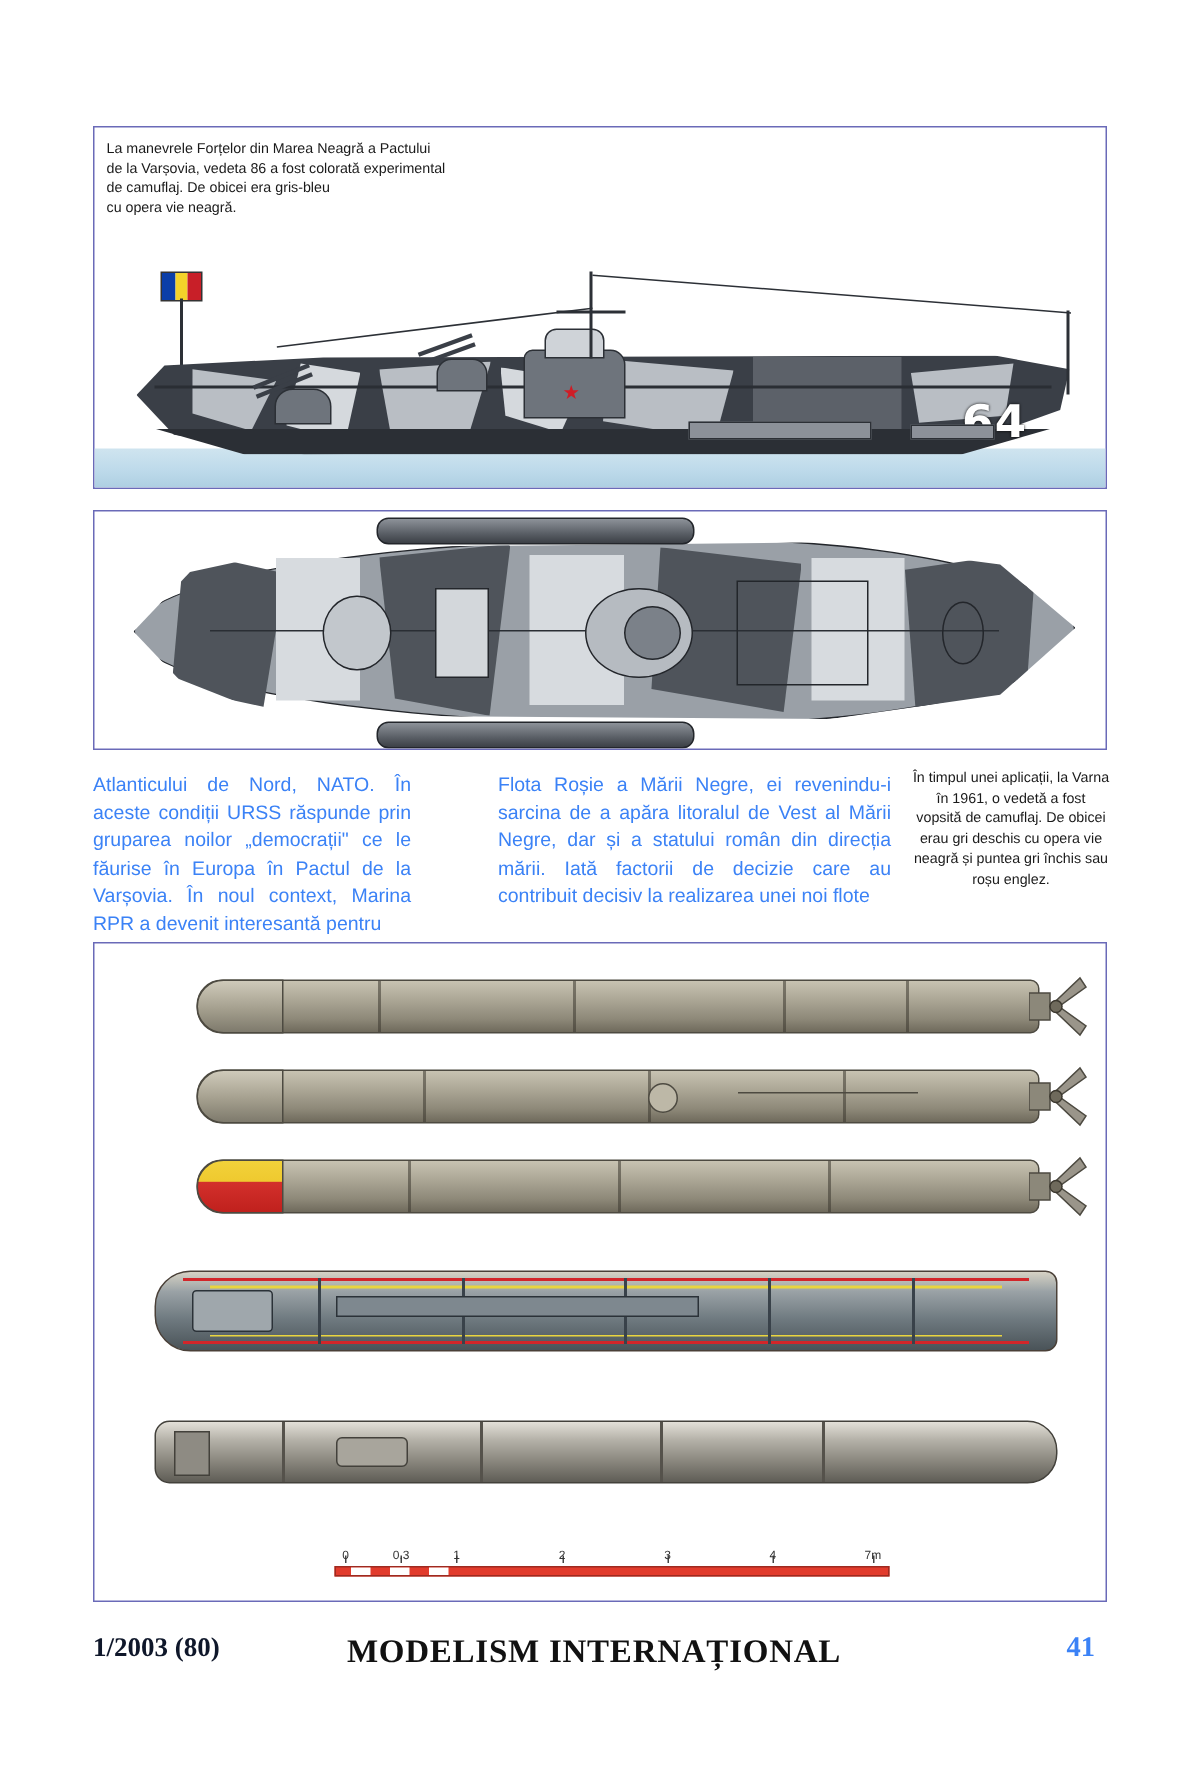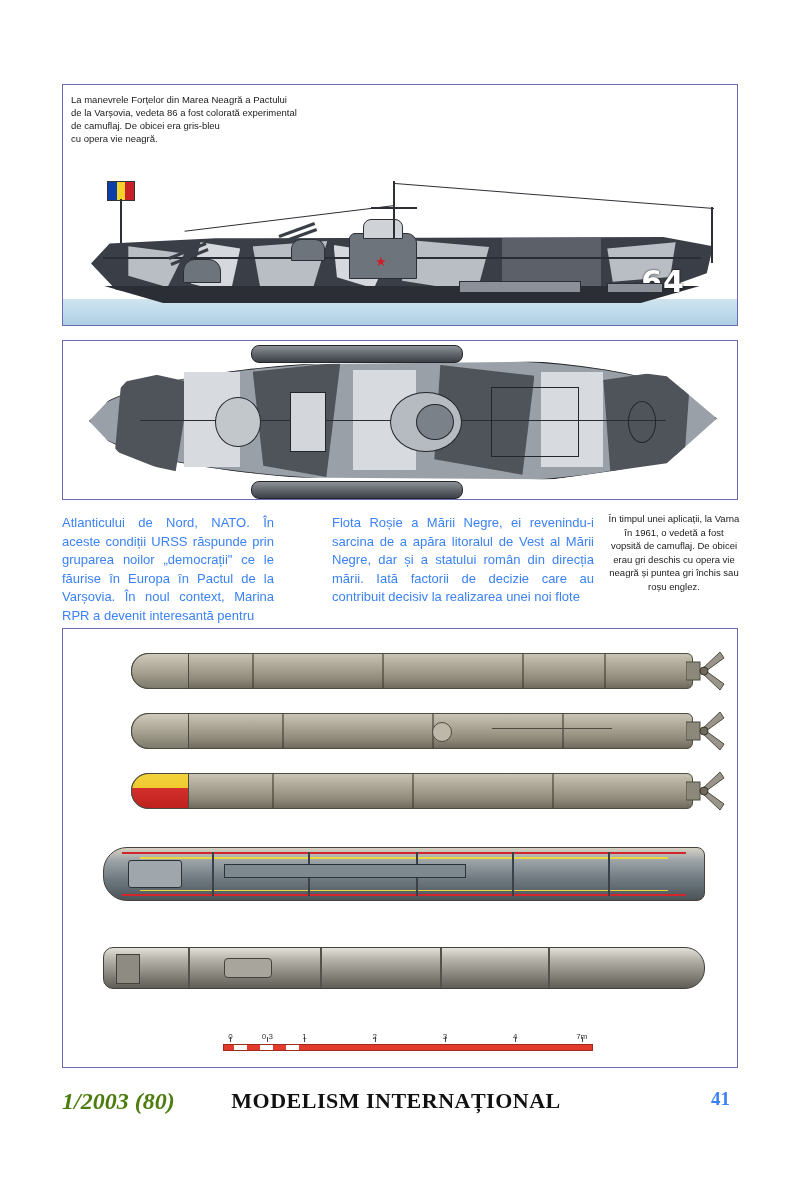--- a/index.html
+++ b/index.html
@@ -253,9 +253,8 @@
     left: 62px; top: 0;
     font-family: "Liberation Serif", serif;
     font-weight: bold;
-    font-size: 24px;
-    color: #4d7c0f;
-    font-style: italic;
+    font-size: 18px;
+    color: #0f172a;
   }
   .footer-title {
     position: absolute;

